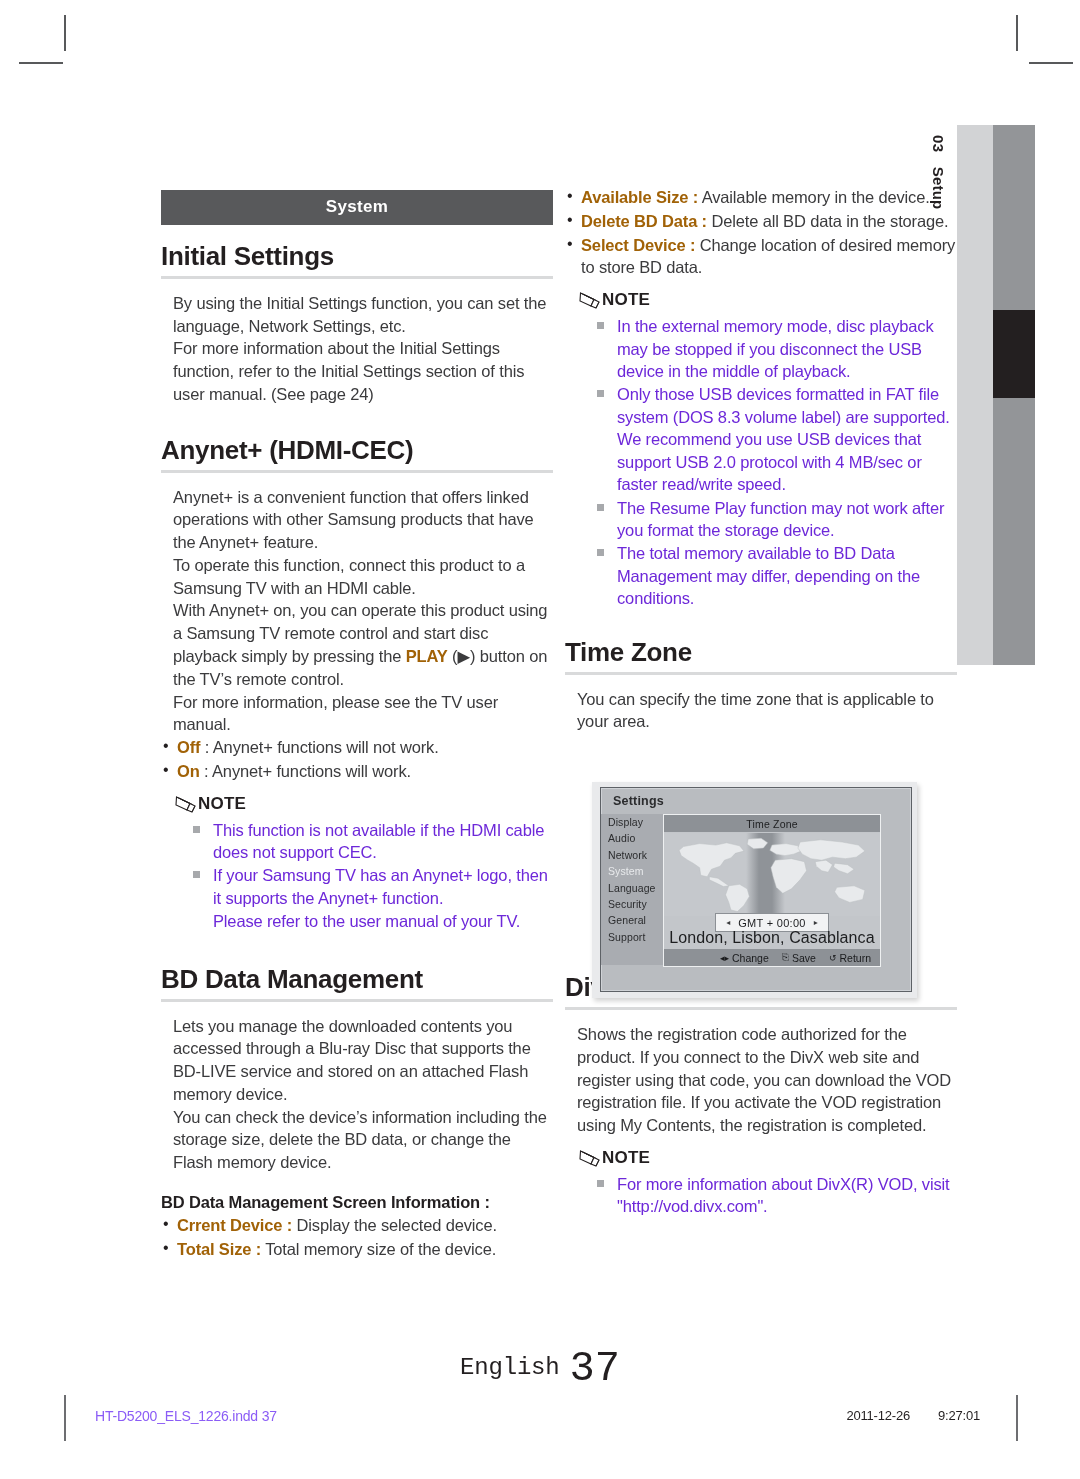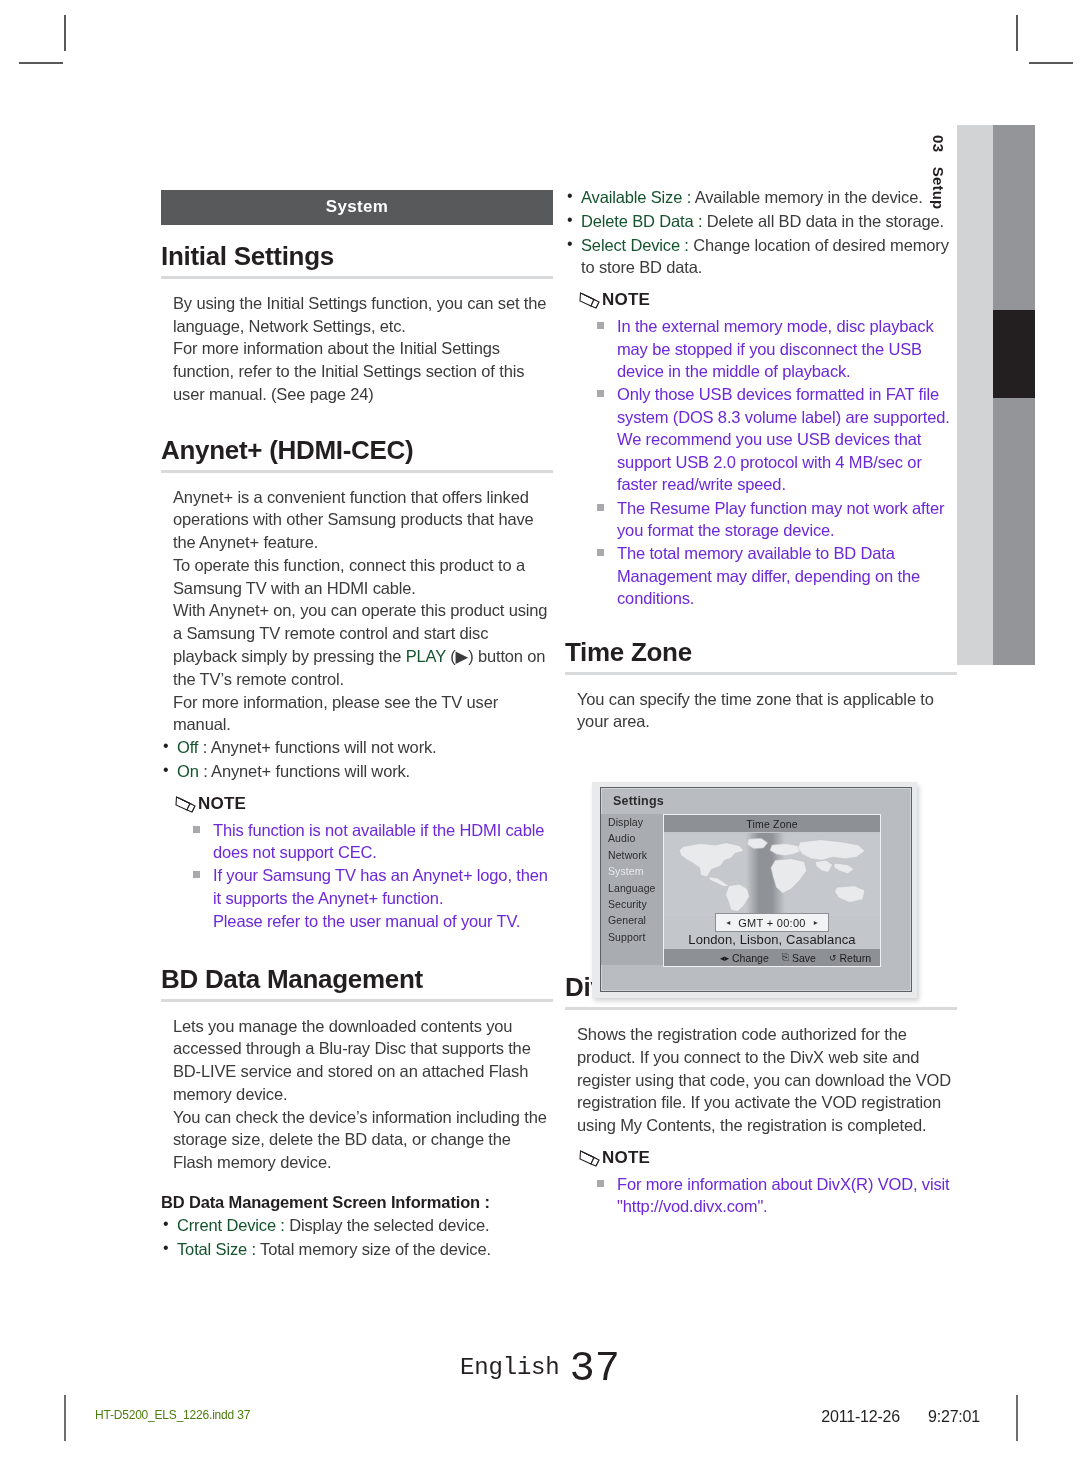--- a/index.html
+++ b/index.html
@@ -75,7 +75,7 @@
   }
   p.body + p.body{margin-top:0;}
   p.gap{margin-top:17px;}
-  .b{font-weight:normal;color:#14532d;}
+  .b{font-weight:bold;color:#a16207;}
 
   
   ul.bullets{list-style:none;margin:0;padding:0;}

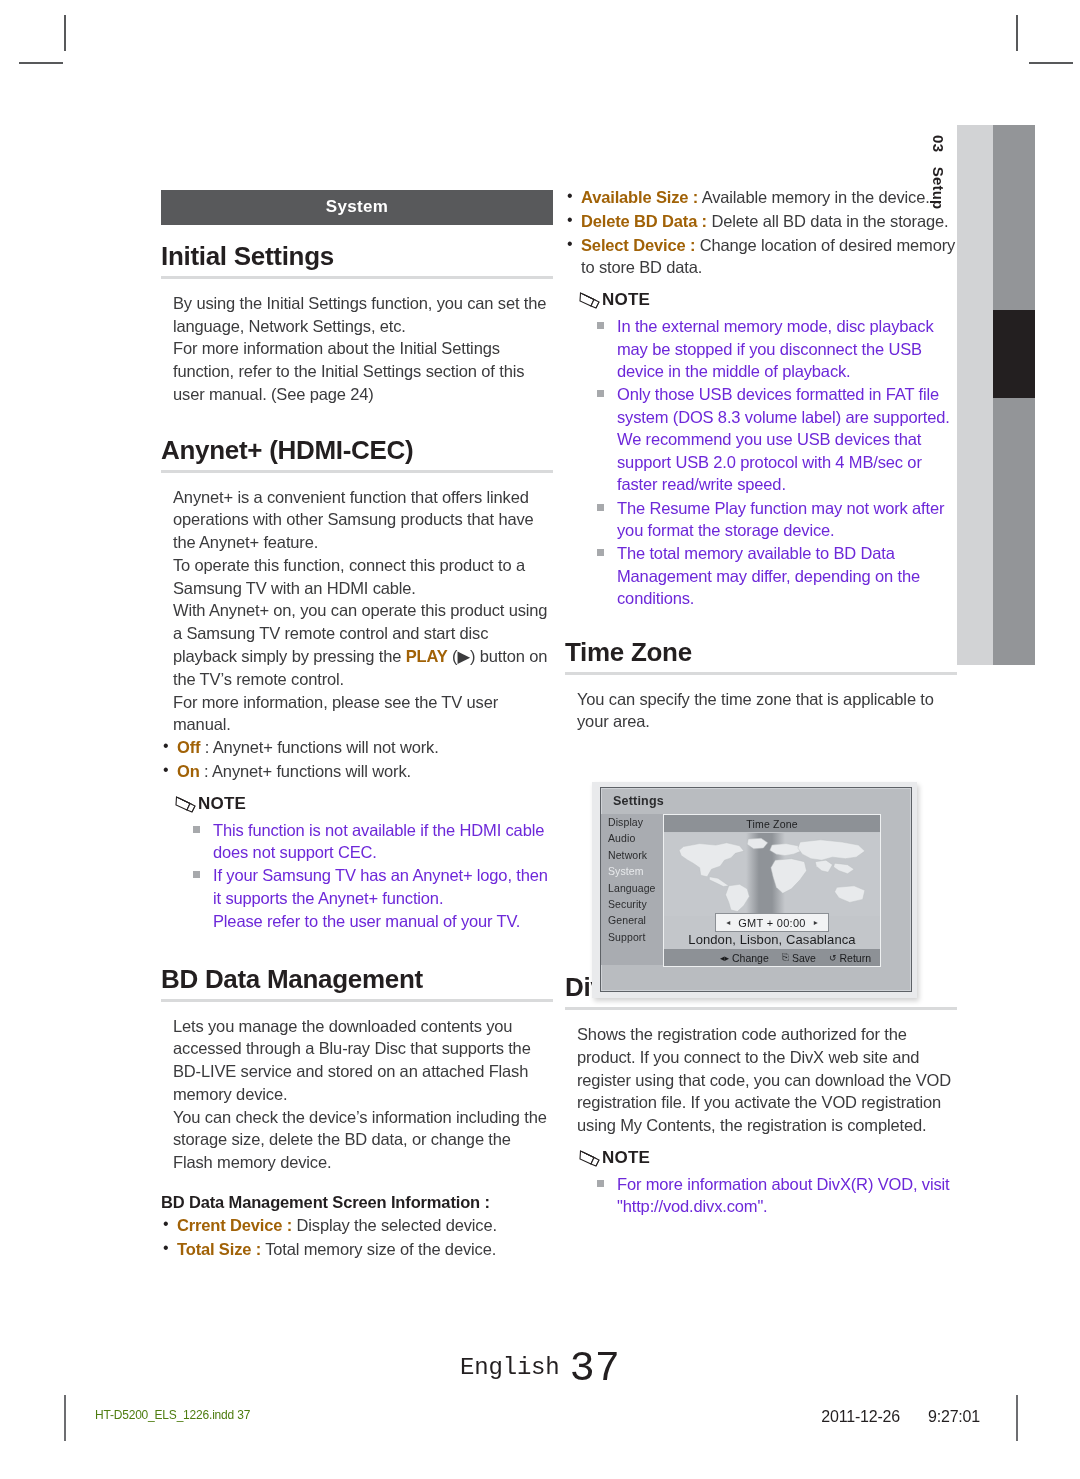--- a/index.html
+++ b/index.html
@@ -172,7 +172,7 @@
   .gmt-box .gmt-val{font-size:11px;color:#1d1e20;letter-spacing:.3px;}
   .gmt-city{
     position:absolute;left:0;right:0;bottom:19px;text-align:center;
-    font-size:13px;color:#1d1e20;letter-spacing:.1px;
+    font-size:16px;color:#1d1e20;letter-spacing:.1px;
   }
   .panel-footer{
     position:absolute;left:0;right:0;bottom:0;height:17px;

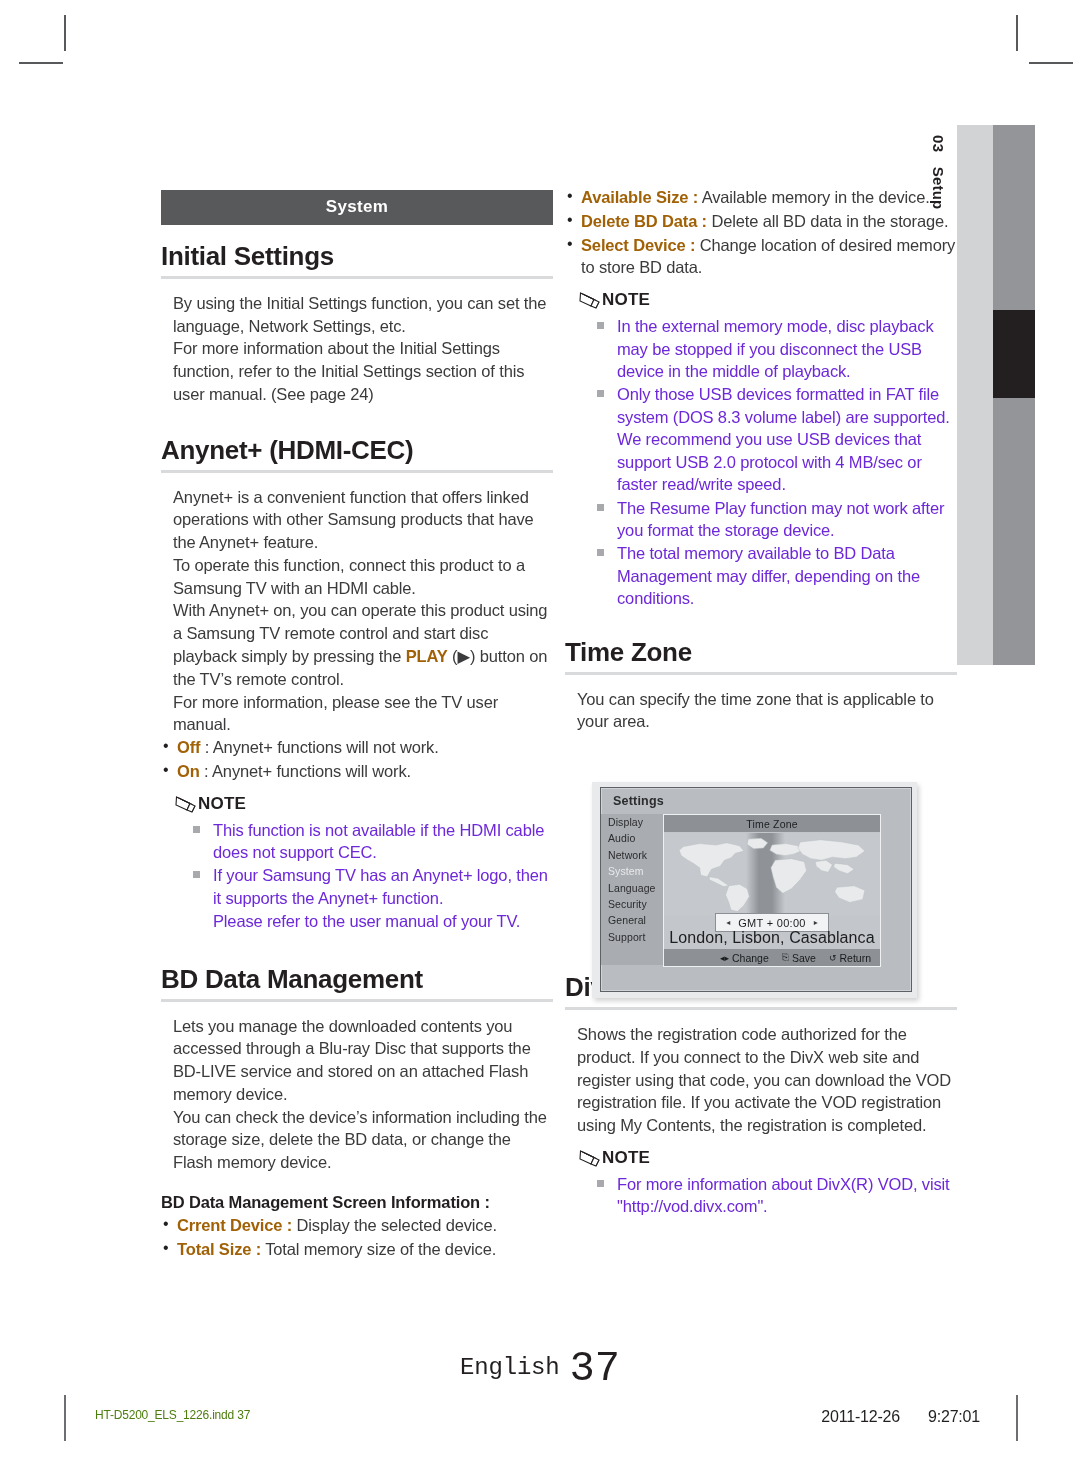--- a/index.html
+++ b/index.html
@@ -197,7 +197,7 @@
   }
   #foot-left{
     position:absolute;left:95px;top:1408px;
-    font-size:12px;color:#4d7c0f;letter-spacing:-.2px;
+    font-size:14px;color:#8b5cf6;letter-spacing:-.2px;
   }
   #foot-right{
     position:absolute;right:100px;top:1408px;

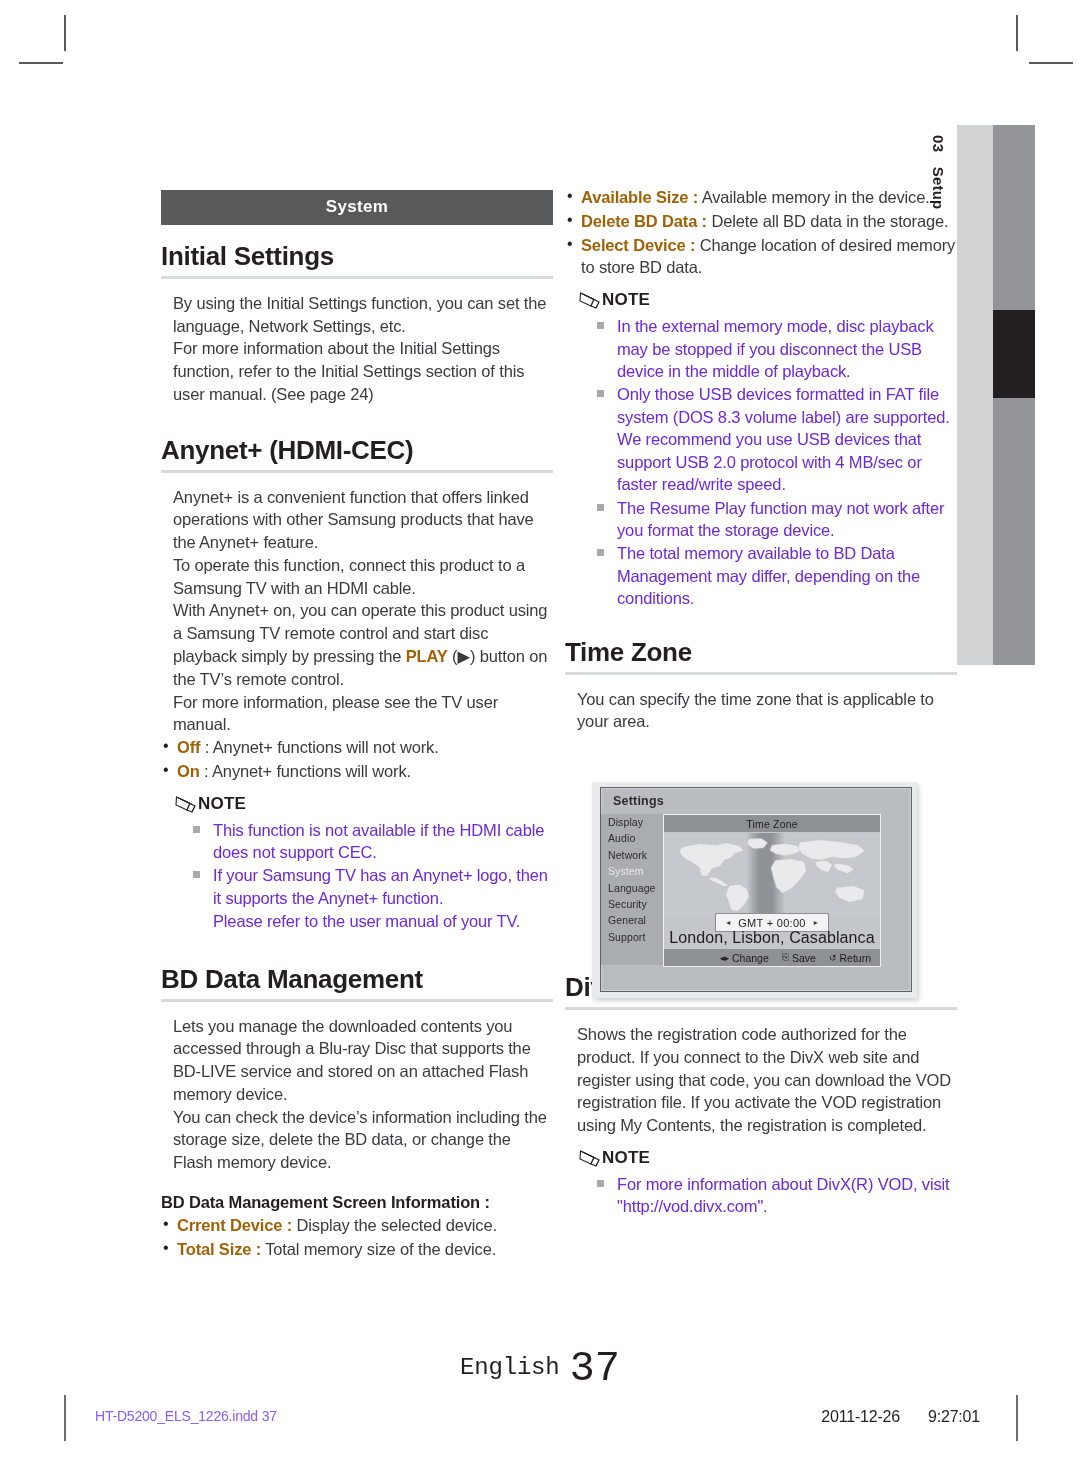--- a/index.html
+++ b/index.html
@@ -201,7 +201,7 @@
   }
   #foot-right{
     position:absolute;right:100px;top:1408px;
-    font-size:16px;color:#231f20;letter-spacing:-.2px;
+    font-size:13px;color:#231f20;letter-spacing:-.2px;
     display:flex;gap:28px;
   }
   .foot-rule{position:absolute;background:#6d6e71;width:2px;height:46px;}

